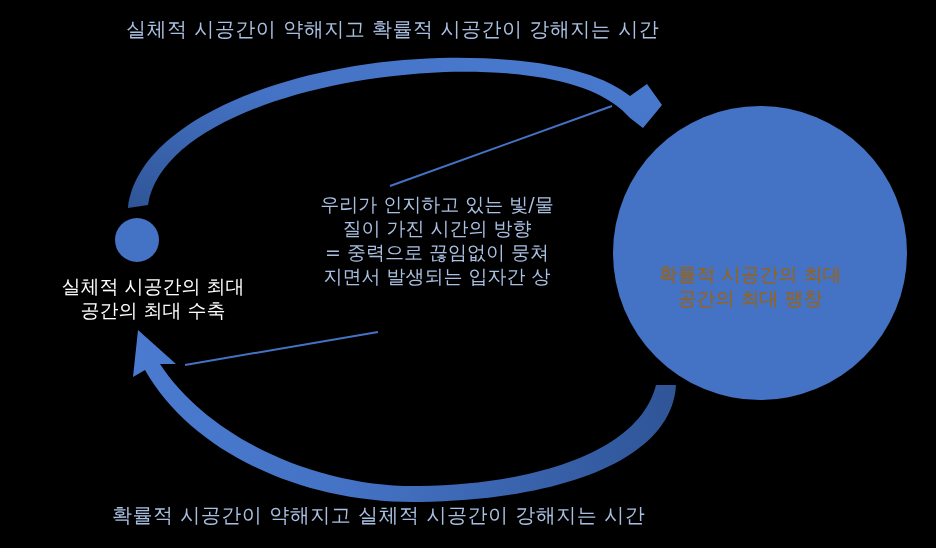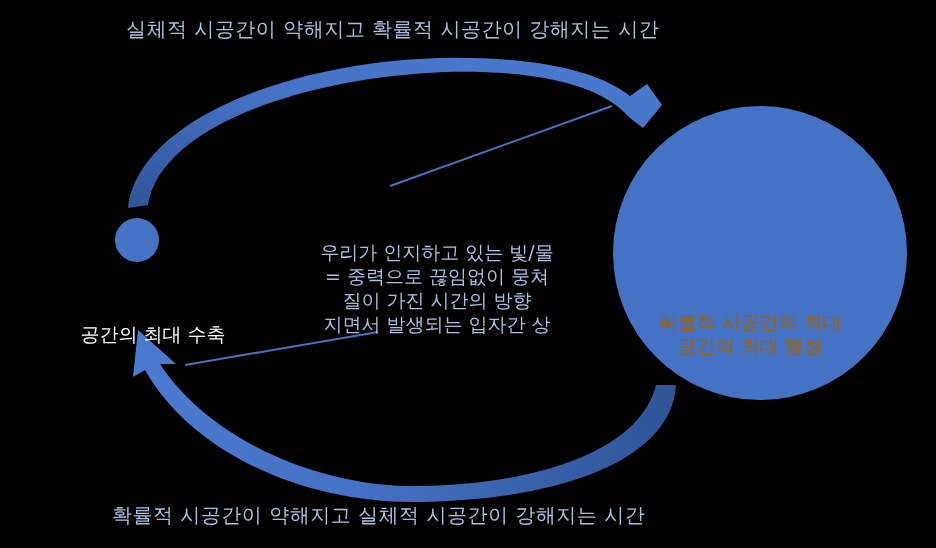--- a/index.html
+++ b/index.html
@@ -36,7 +36,6 @@
       text-align: center;
       font-size: 19px;
       line-height: 24px;
-      margin-top: 48px;
     }
     .label-left {
       left: 28px;

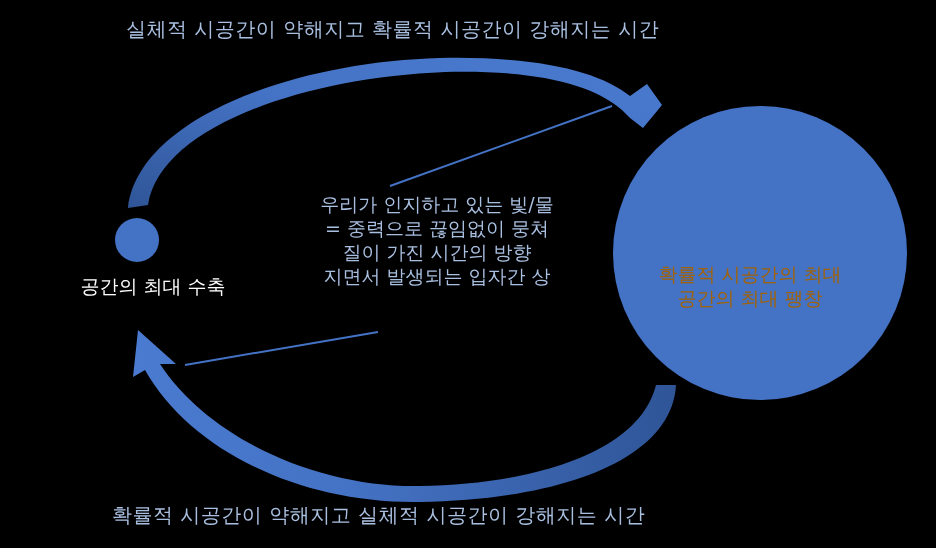--- a/index.html
+++ b/index.html
@@ -117,8 +117,8 @@
 
 <div class="label label-center">
   <div>우리가 인지하고 있는 빛/물</div>
+  <div>질이 가진 시간의 방향</div>
   <div>= 중력으로 끊임없이 뭉쳐</div>
-  <div>질이 가진 시간의 방향</div>
   <div>지면서 발생되는 입자간 상</div>
 </div>
 

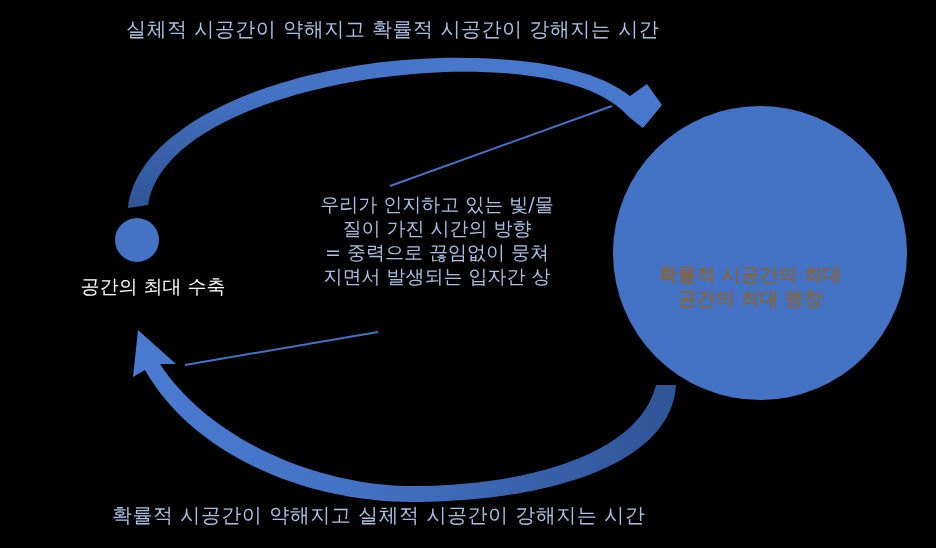--- a/index.html
+++ b/index.html
@@ -107,6 +107,7 @@
 <div class="caption caption-bottom">확률적 시공간이 약해지고 실체적 시공간이 강해지는 시간</div>
 
 <div class="label label-left">
+  <div>실체적 시공간의 최대</div>
   <div>공간의 최대 수축</div>
 </div>
 

